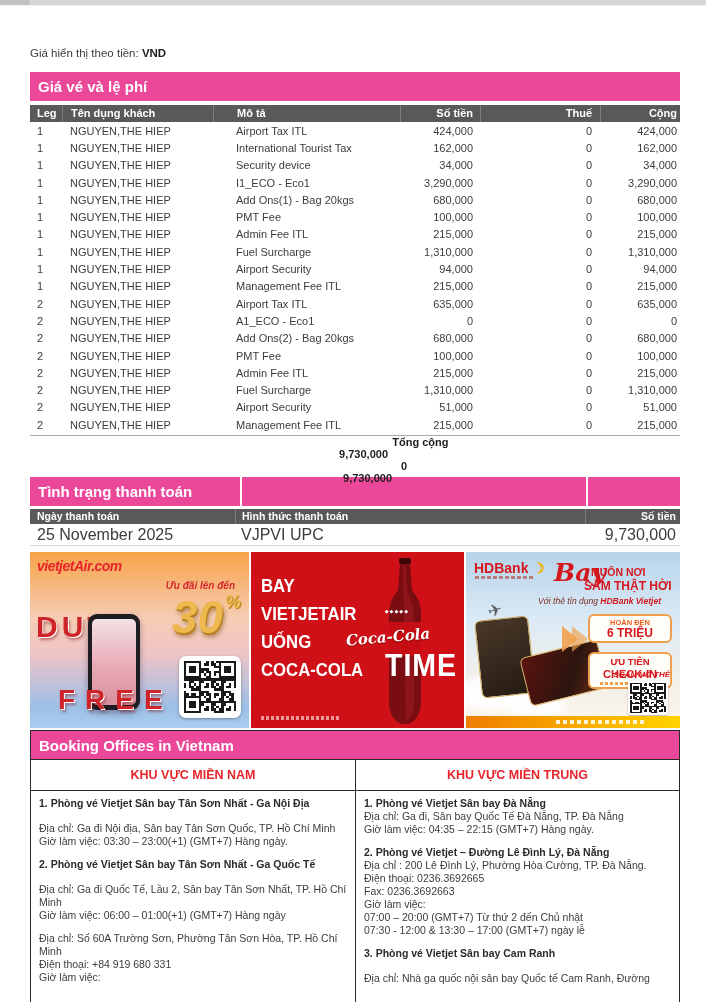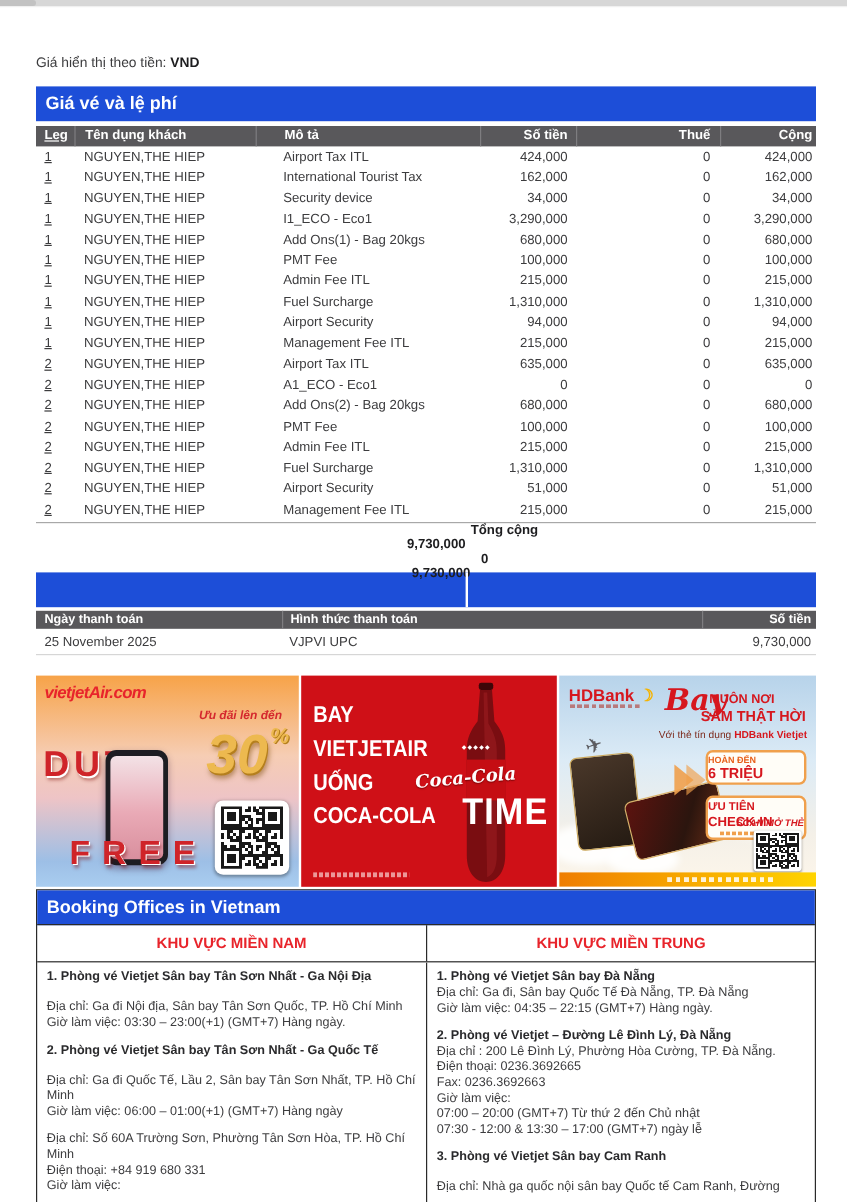--- a/index.html
+++ b/index.html
@@ -13,7 +13,7 @@
   .currency-note{margin-top:41px;font-size:11.5px;color:#3c3c3e;}
   .currency-note b{color:#1d1d1f;}
 
-  .red-banner{background:#1d4ed8;color:#fff;font-weight:bold;font-size:15px;
+  .red-banner{background:#ec4899;color:#fff;font-weight:bold;font-size:15px;
               height:29px;line-height:29px;padding-left:8px;box-sizing:border-box;}
   .banner-fare{margin-top:13px;}
 

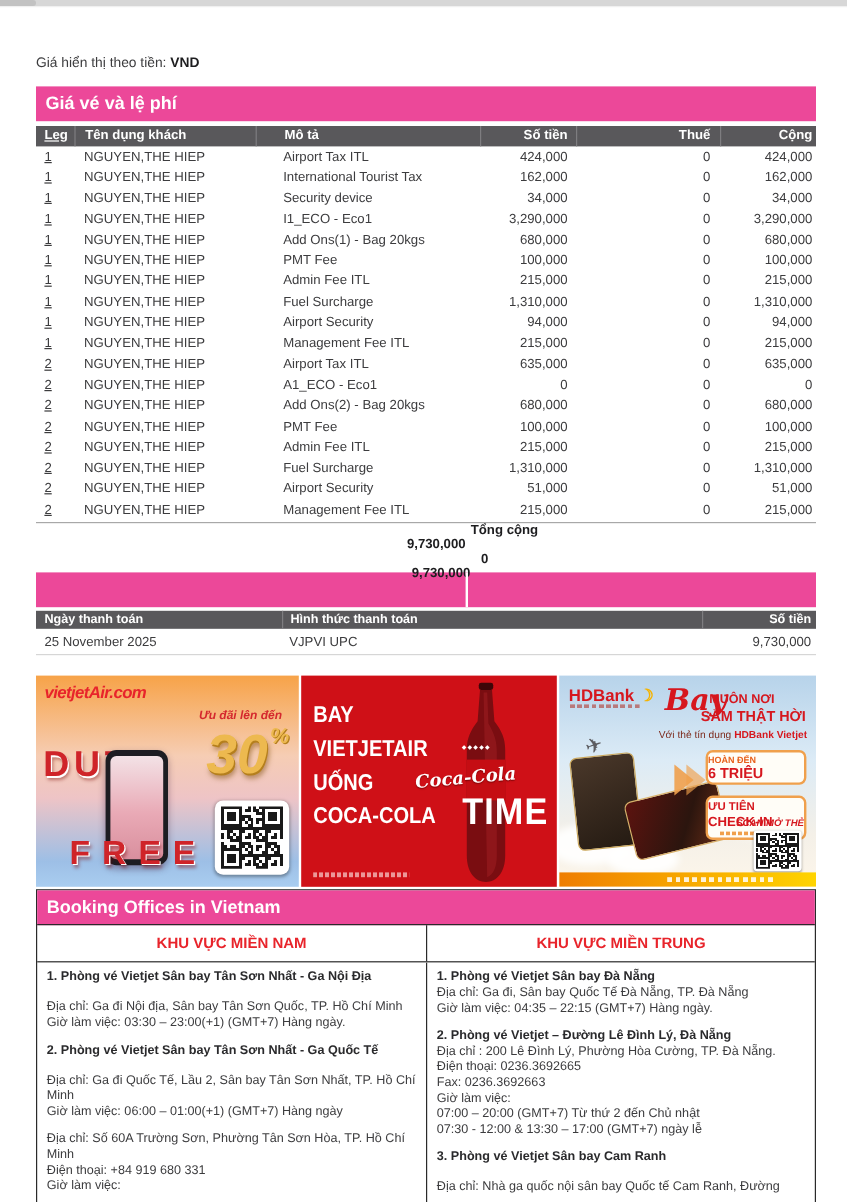--- a/index.html
+++ b/index.html
@@ -23,7 +23,7 @@
   .thead>div+div{border-left:1px solid #7e7d80;}
   .frow{display:flex;font-size:11px;height:17.3px;align-items:center;}
   .frow>div{box-sizing:border-box;white-space:nowrap;overflow:hidden;}
-  .c-leg{width:32px;padding-left:7px;text-decoration:underline;}
+  .c-leg{width:32px;padding-left:7px;}
   .c-pax{width:151px;padding-left:8px;}
   .c-desc{width:187px;padding-left:23px;}
   .c-amt{width:80px;text-align:right;padding-right:7px;}

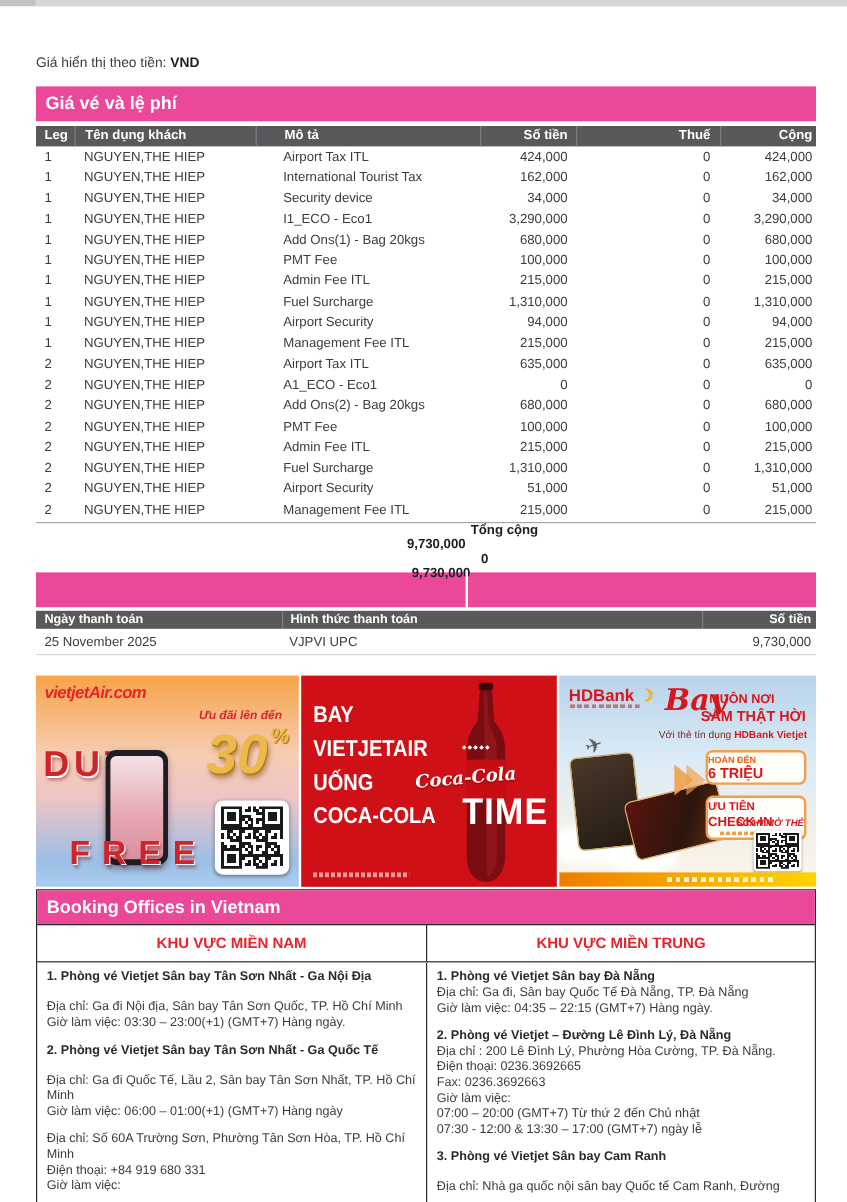--- a/index.html
+++ b/index.html
@@ -309,6 +309,7 @@
   </div>
 
   <div class="red-banner banner-pay">
+    <div class="seg" style="width:205px;">Tình trạng thanh toán</div>
     <div class="seg" style="width:350px;"></div>
     <div class="seg" style="width:95px;"></div>
   </div>

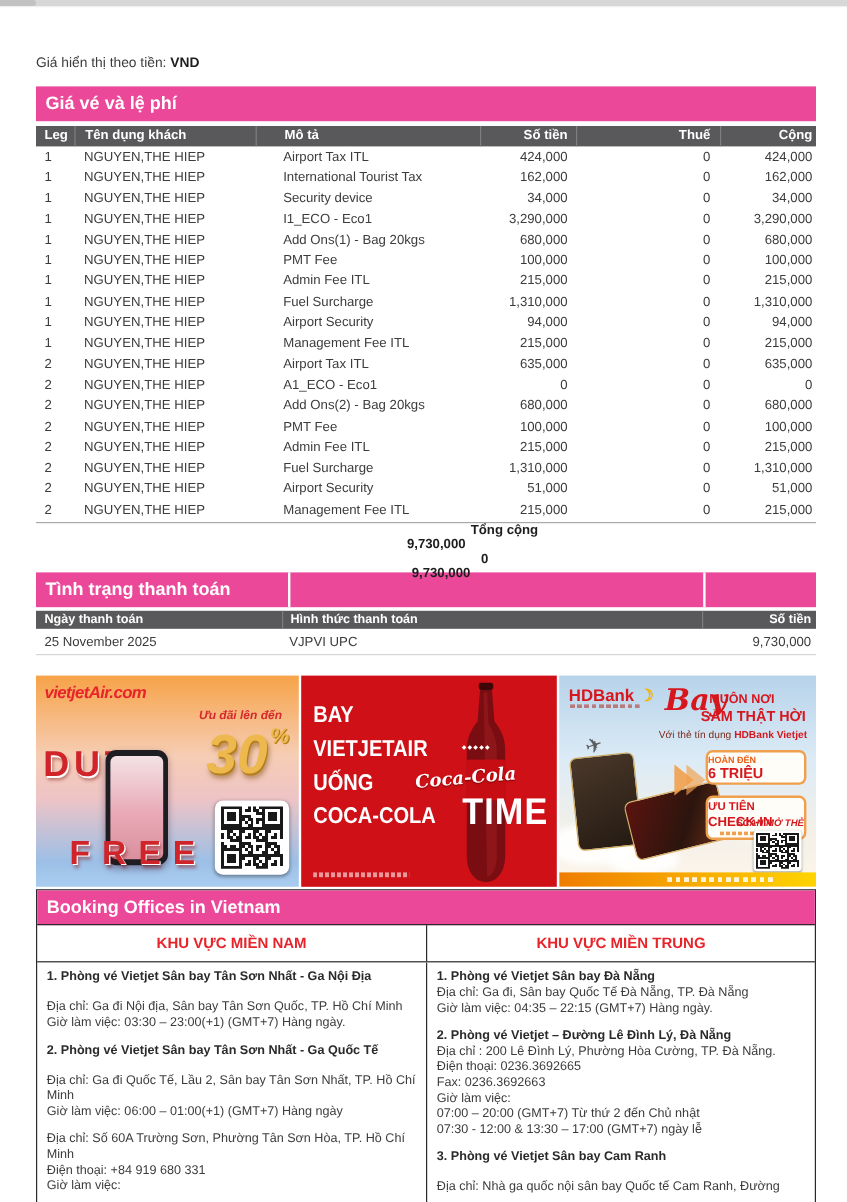--- a/index.html
+++ b/index.html
@@ -43,7 +43,7 @@
   .p-date{width:205px;padding-left:7px;}
   .p-method{width:350px;padding-left:6px;}
   .p-amt{width:95px;text-align:right;padding-right:4px;}
-  .pay-row{display:flex;font-size:11px;height:21px;align-items:center;border-bottom:1px solid #d6d6d6;}
+  .pay-row{display:flex;font-size:16px;height:21px;align-items:center;border-bottom:1px solid #d6d6d6;}
   .pay-row>div{box-sizing:border-box;}
 
   

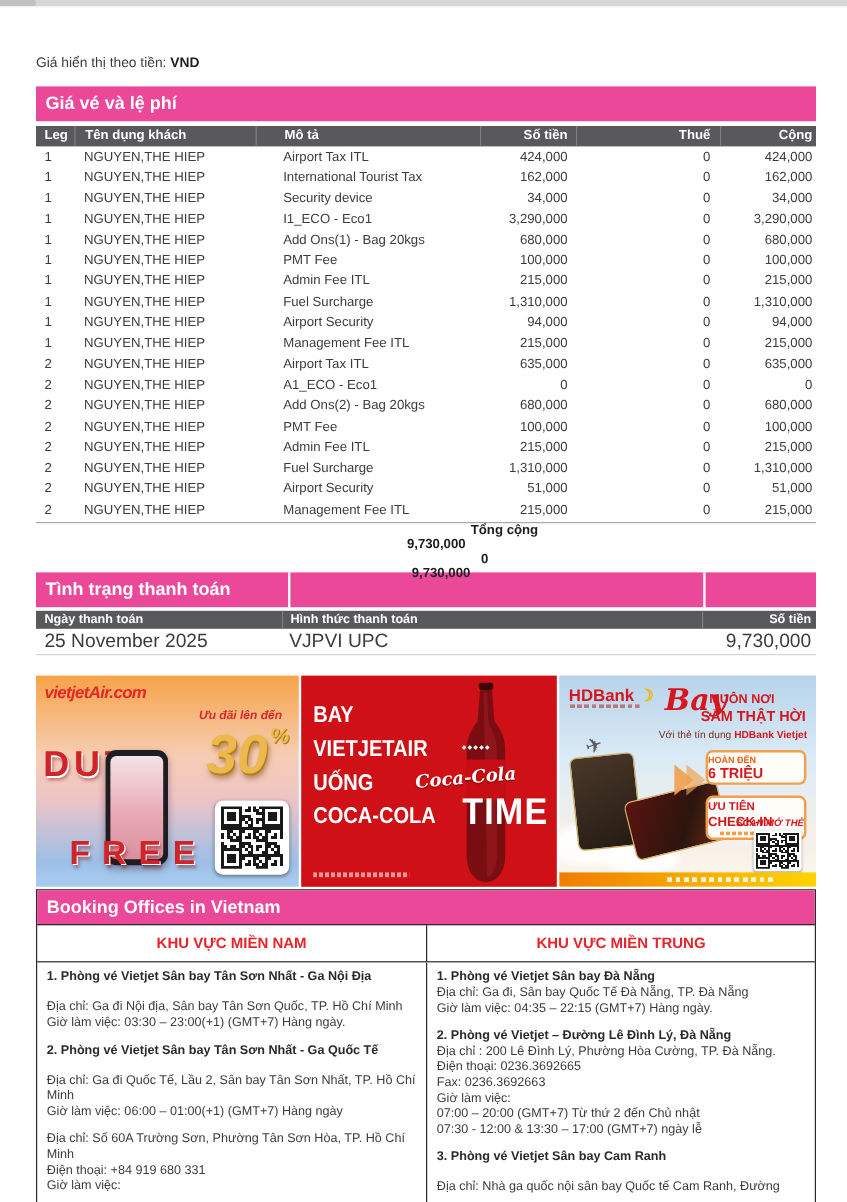--- a/index.html
+++ b/index.html
@@ -47,7 +47,7 @@
   .pay-row>div{box-sizing:border-box;}
 
   
-  .ads{margin-top:17px;display:flex;gap:2px;height:176px;}
+  .ads{margin-top:6px;display:flex;gap:2px;height:176px;}
   .ad{position:relative;overflow:hidden;height:176px;}
   .ad1{width:219px;background:linear-gradient(180deg,#f7a348 0%,#f6cdb4 38%,#eec4c6 58%,#9dbfe6 88%,#a9cdf0 100%);}
   .ad1 .vjlogo{position:absolute;left:7px;top:6px;font-size:14px;font-weight:bold;font-style:italic;color:#e8242b;letter-spacing:-.5px;}

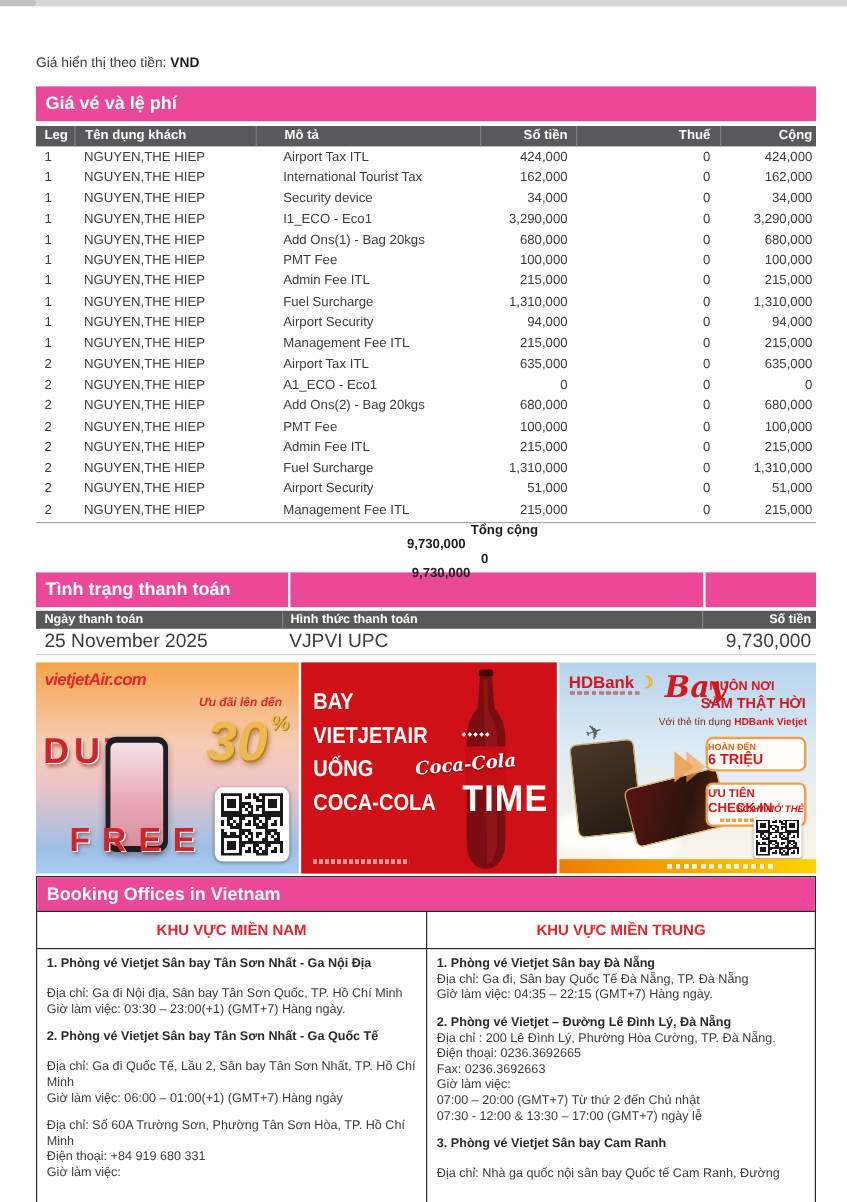--- a/index.html
+++ b/index.html
@@ -87,7 +87,7 @@
         font-size:25px;color:#d6171e;}
   .ad3 .hl1{position:absolute;left:125px;top:14px;font-size:10.5px;font-weight:800;color:#d6171e;}
   .ad3 .hl2{position:absolute;left:118px;top:27px;font-size:12px;font-weight:800;color:#d6171e;}
-  .ad3 .sub{position:absolute;left:83px;top:44px;font-size:8.5px;color:#7c2a1c;}
+  .ad3 .sub{position:absolute;left:72px;top:44px;font-size:8.5px;color:#7c2a1c;font-style:italic;}
   .ad3 .sub b{color:#d6171e;}
   .ad3 .plane{position:absolute;left:22px;top:48px;font-size:17px;color:#5c5c60;transform:rotate(-18deg);}
   .ad3 .card1{position:absolute;left:12px;top:66px;width:52px;height:76px;border-radius:6px;transform:rotate(-6deg);

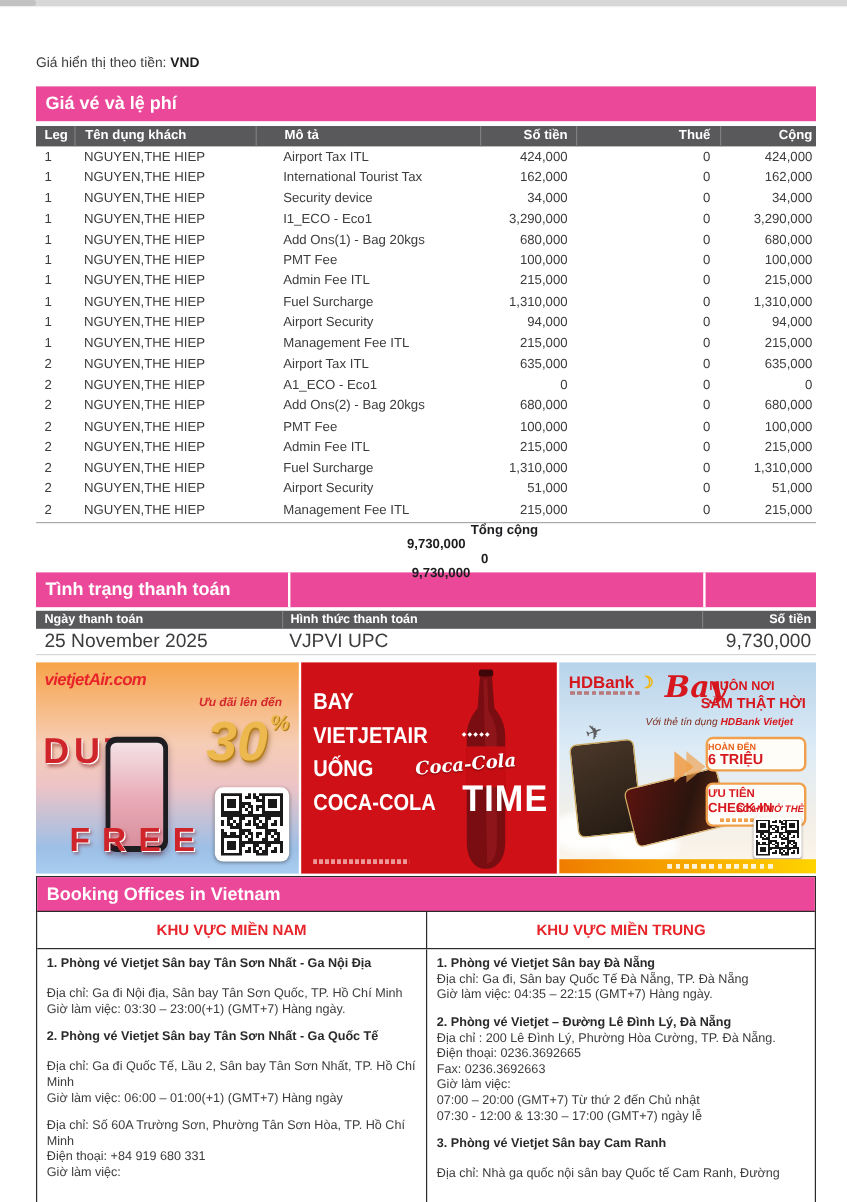--- a/index.html
+++ b/index.html
@@ -98,7 +98,7 @@
         border-bottom:13px solid transparent;border-left:16px solid #f0a04c;opacity:.9;}
   .ad3 .chev2{left:106px;opacity:.65;}
   .ad3 .badge{position:absolute;left:122px;width:84px;background:#fffdf7;border:2px solid #f0a04c;border-radius:6px;
-        text-align:left;box-sizing:border-box;padding:2px 0;}
+        text-align:center;box-sizing:border-box;padding:2px 0;}
   .ad3 .badge .s1{font-size:7.5px;font-weight:bold;color:#e8611c;}
   .ad3 .badge .s2{font-size:12px;font-weight:800;color:#d6171e;line-height:12px;}
   .ad3 .b1{top:62px;}

